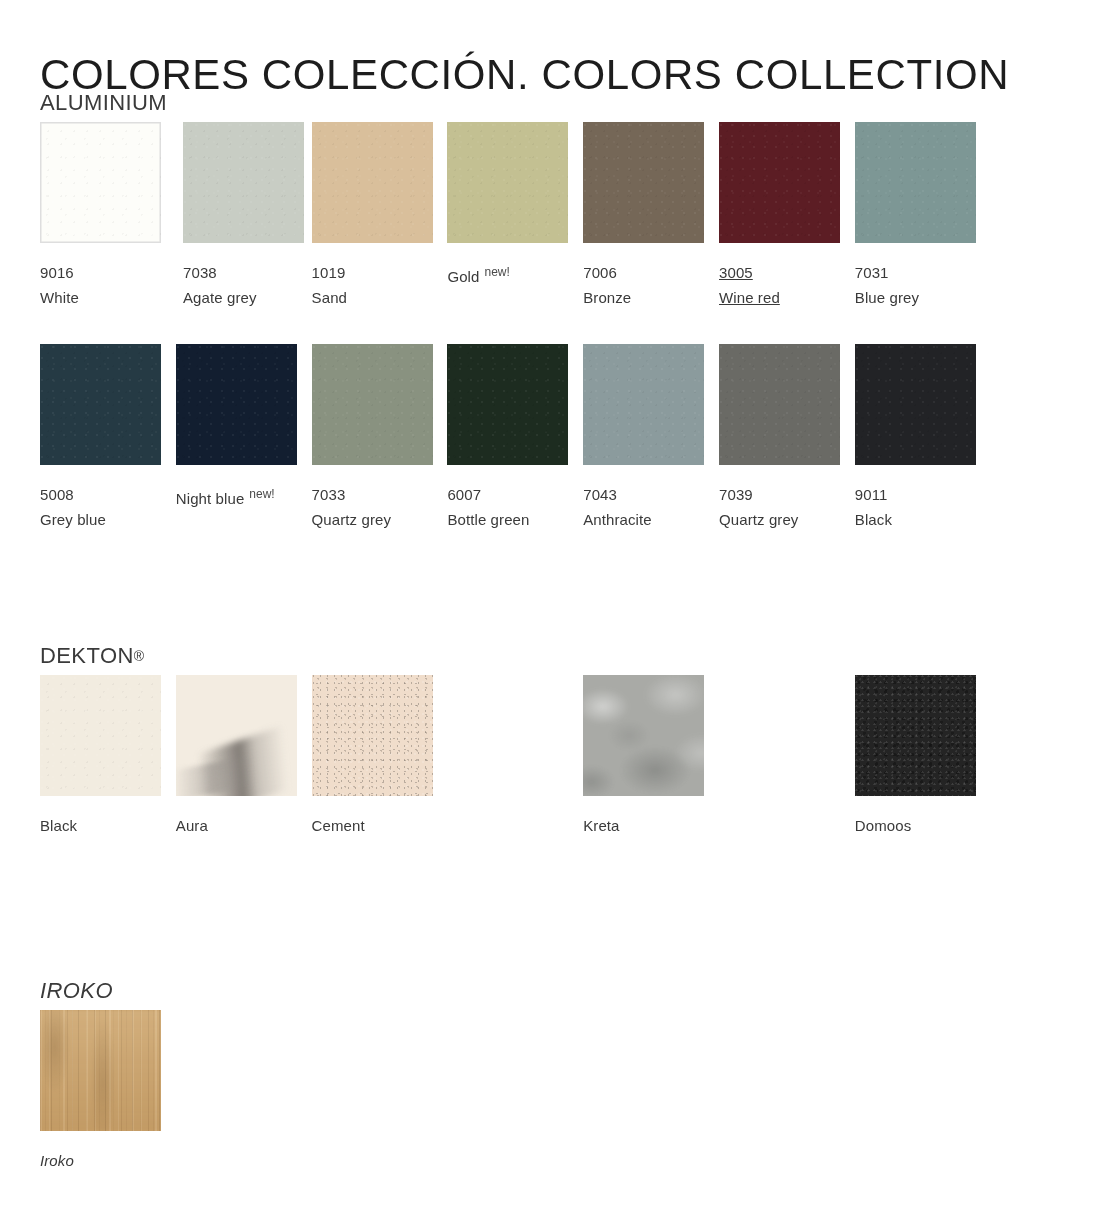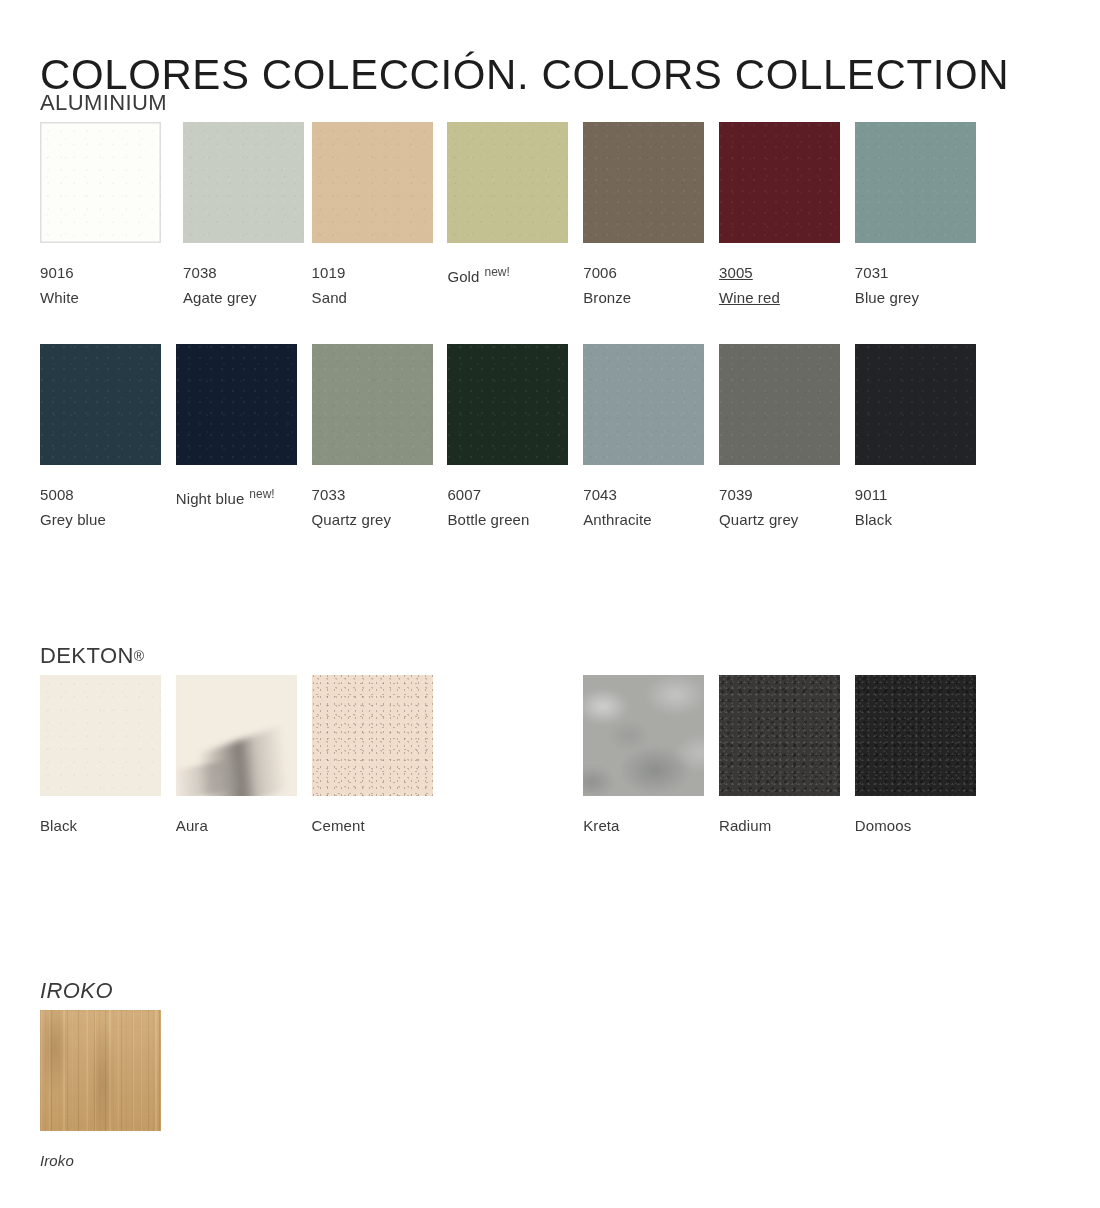--- a/index.html
+++ b/index.html
@@ -420,15 +420,6 @@
               <span class="l2">&nbsp;</span>
             </div>
           </div>
-          <div class="cell" style="left: 679px;">
-            <div class="swatch" style="background-color: rgb(58, 56, 54);">
-              <div class="tex-grain-dark"></div>
-            </div>
-            <div class="label">
-              <span class="l1">Radium</span>
-              <span class="l2">&nbsp;</span>
-            </div>
-          </div>
           <div class="cell" style="left: 814.8px;">
             <div class="swatch" style="background-color: rgb(36, 36, 36);">
               <div class="tex-grain-dark"></div>

